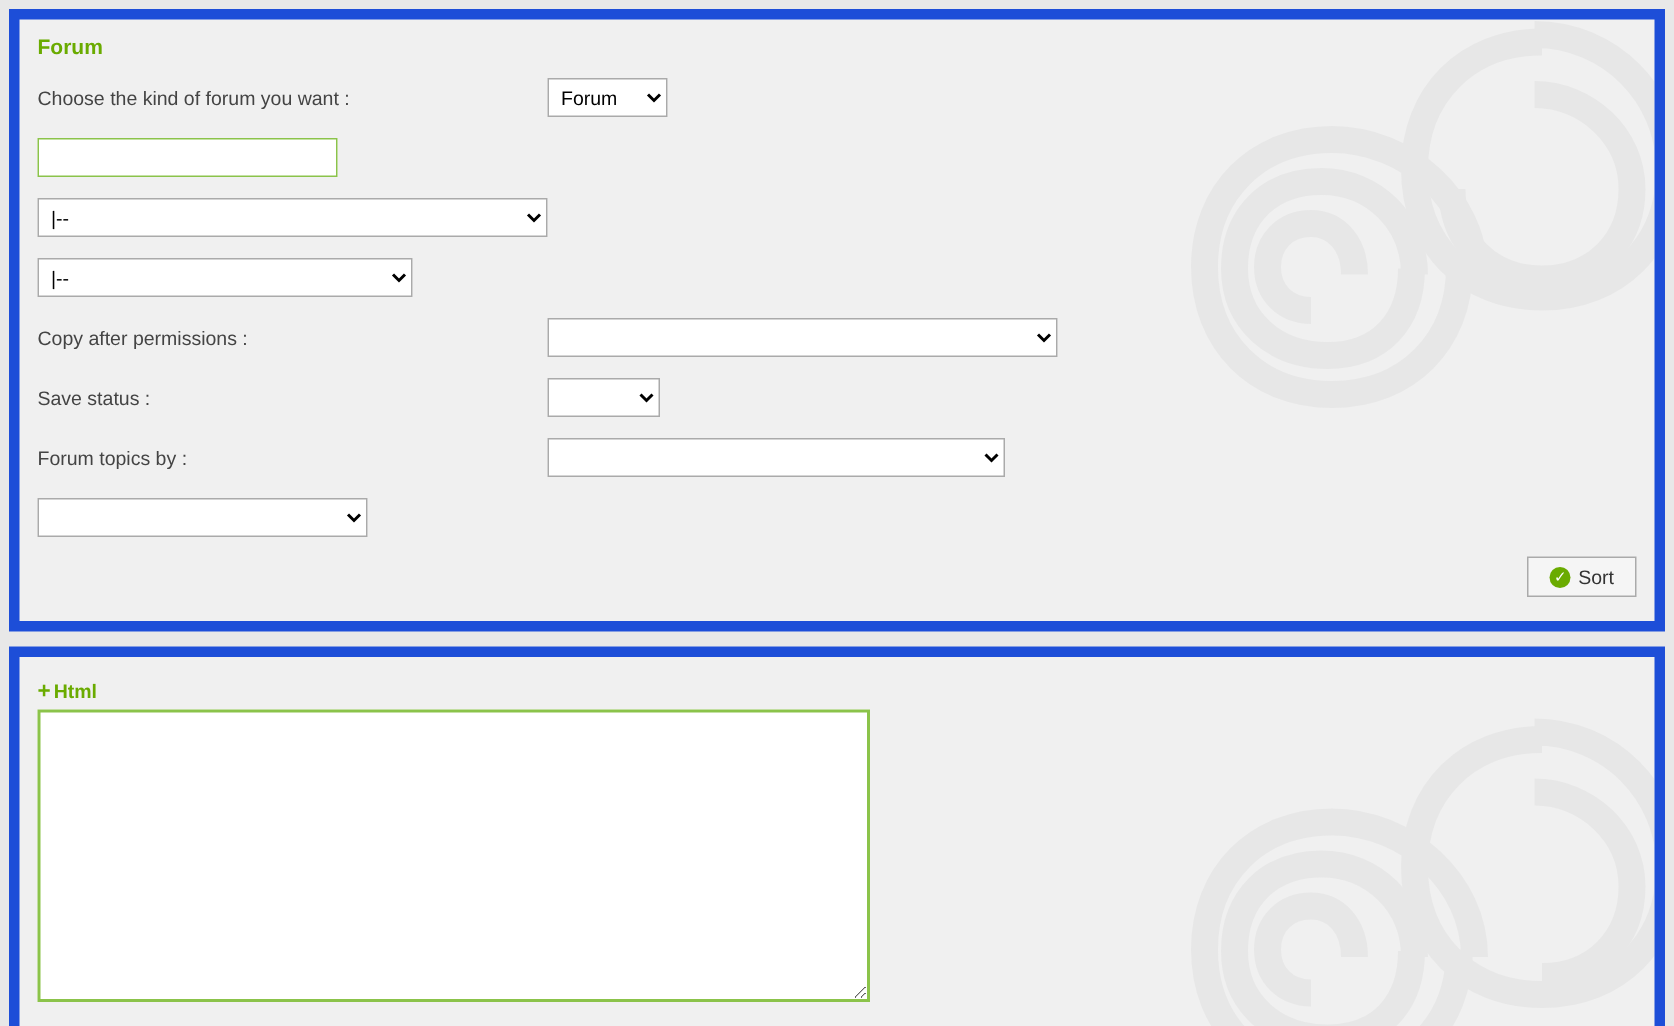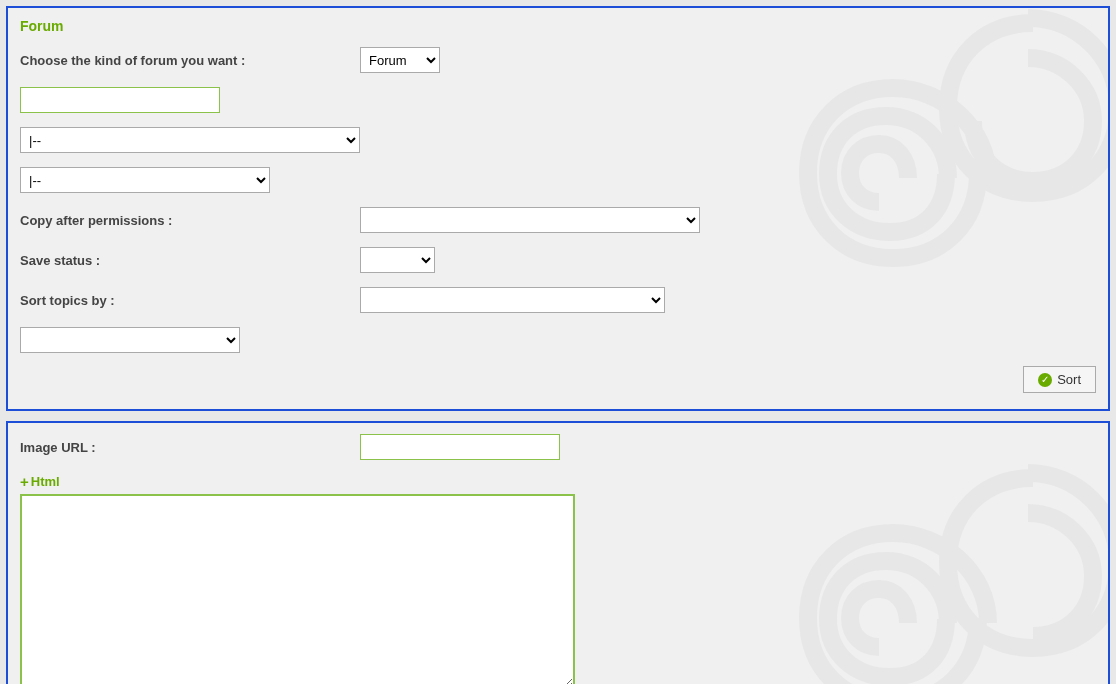--- a/index.html
+++ b/index.html
@@ -12,7 +12,7 @@
 
     .section {
       background-color: #f0f0f0;
-      border: 2px solid #1d4ed8;
+      border: 7px solid #1d4ed8;
       margin: 6px;
       padding: 10px 12px 16px 12px;
       position: relative;

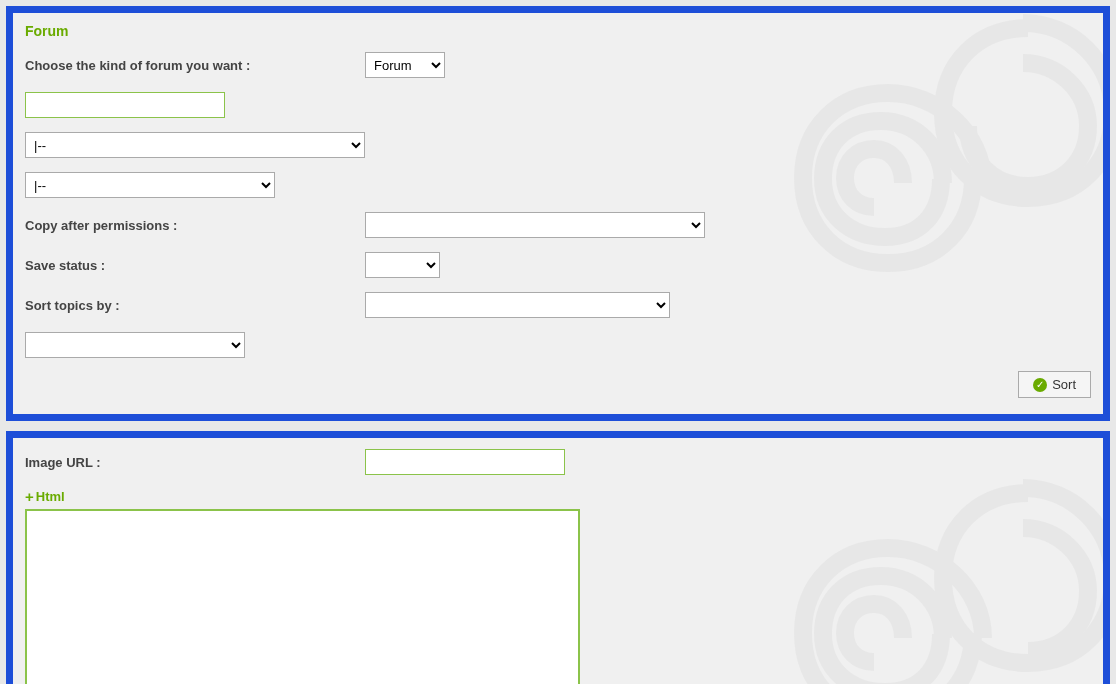--- a/index.html
+++ b/index.html
@@ -39,7 +39,6 @@
       color: #444;
       font-size: 13px;
       padding-right: 10px;
-      font-weight: bold;
     }
 
     .form-control {

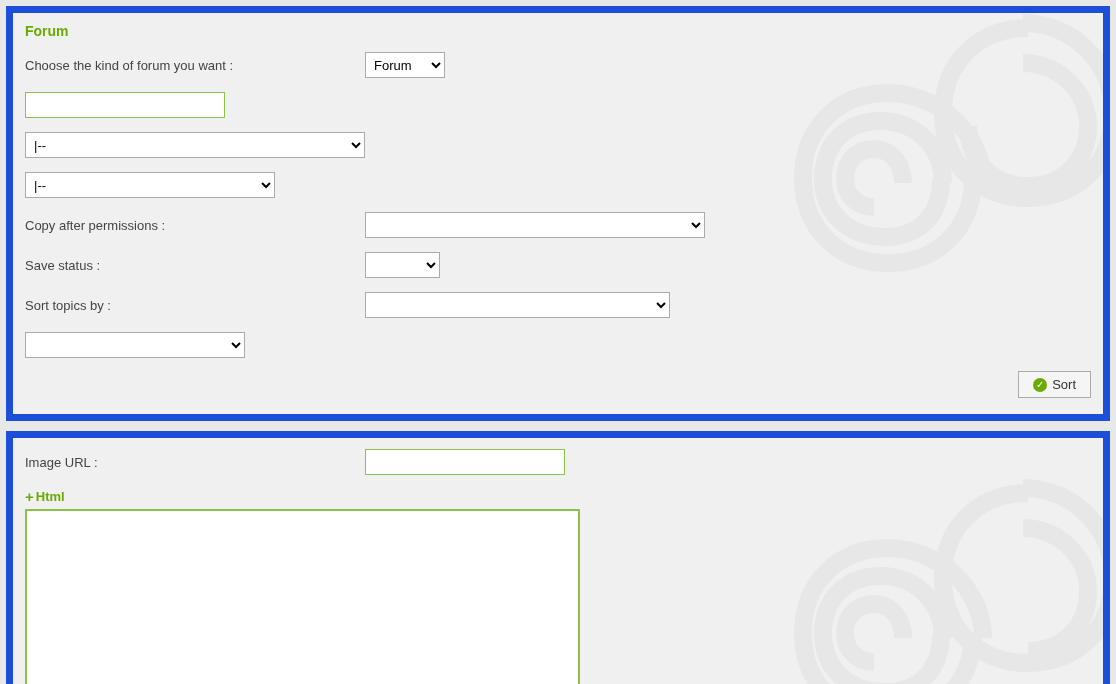--- a/index.html
+++ b/index.html
@@ -224,7 +224,7 @@
   </div>
 
   <div class="form-row">
-    <div class="form-label">Sort topics by :</div>
+    <div class="form-label">Forum topics by :</div>
     <div class="form-control">
       <select class="sort-topics-select">
         <option></option>

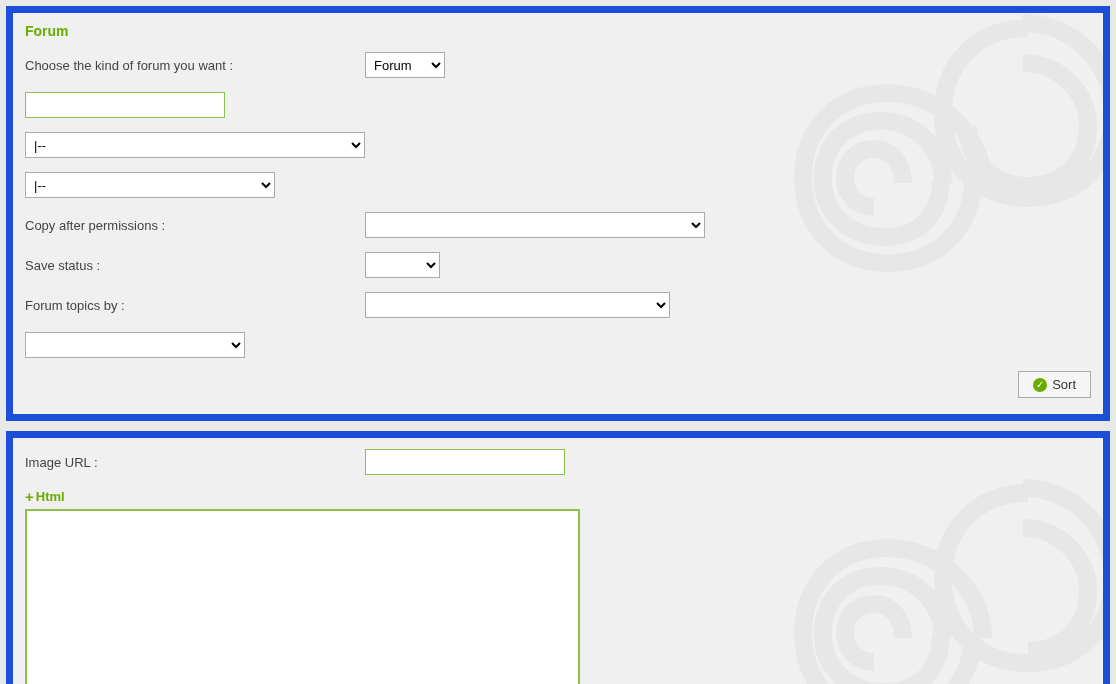--- a/index.html
+++ b/index.html
@@ -263,12 +263,6 @@
     </svg>
   </div>
 
-  <div class="form-row">
-    <div class="form-label">Image URL :</div>
-    <div class="form-control">
-      <input type="text" class="image-url-input" value="" style="">
-    </div>
-  </div>
 
   <div class="form-row" style="align-items: flex-start; margin-top: 4px;">
     <div class="description-col form-control">

